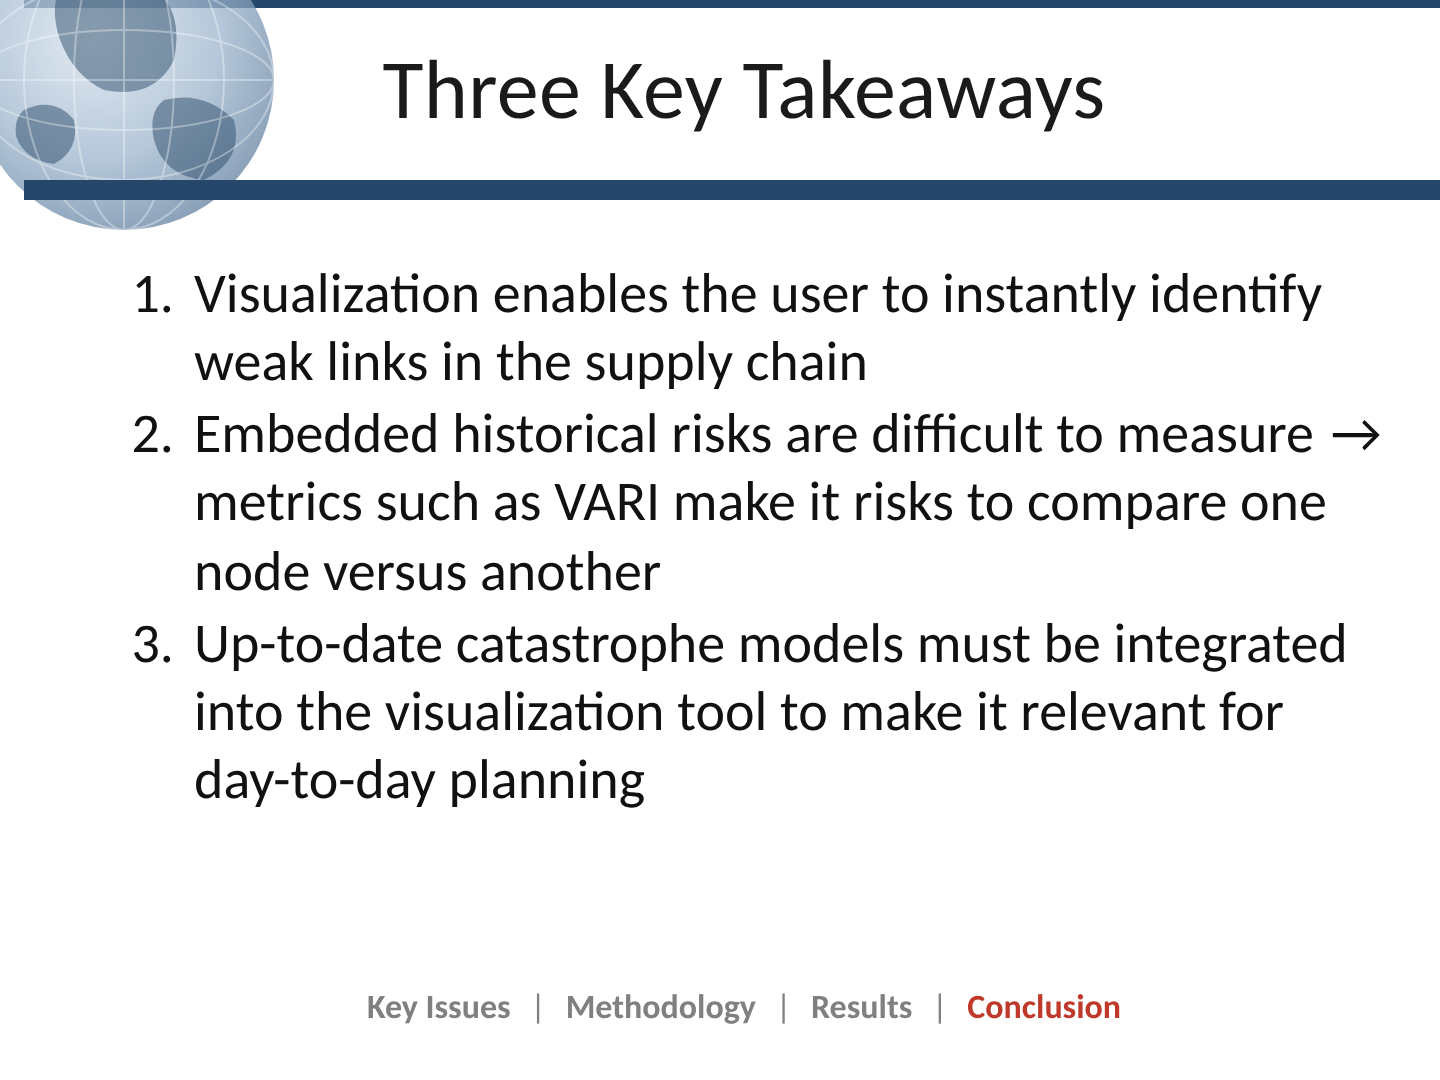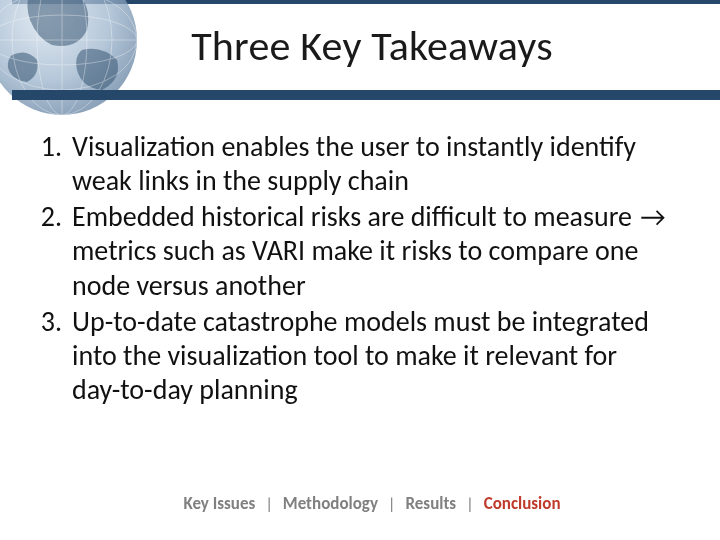--- a/index.html
+++ b/index.html
@@ -65,7 +65,7 @@
   .body-list {
     position: absolute;
     top: 130px;
-    left: 28px;
+    left: 53px;
     width: 640px;
     font-size: 28px;
     line-height: 1.22;

